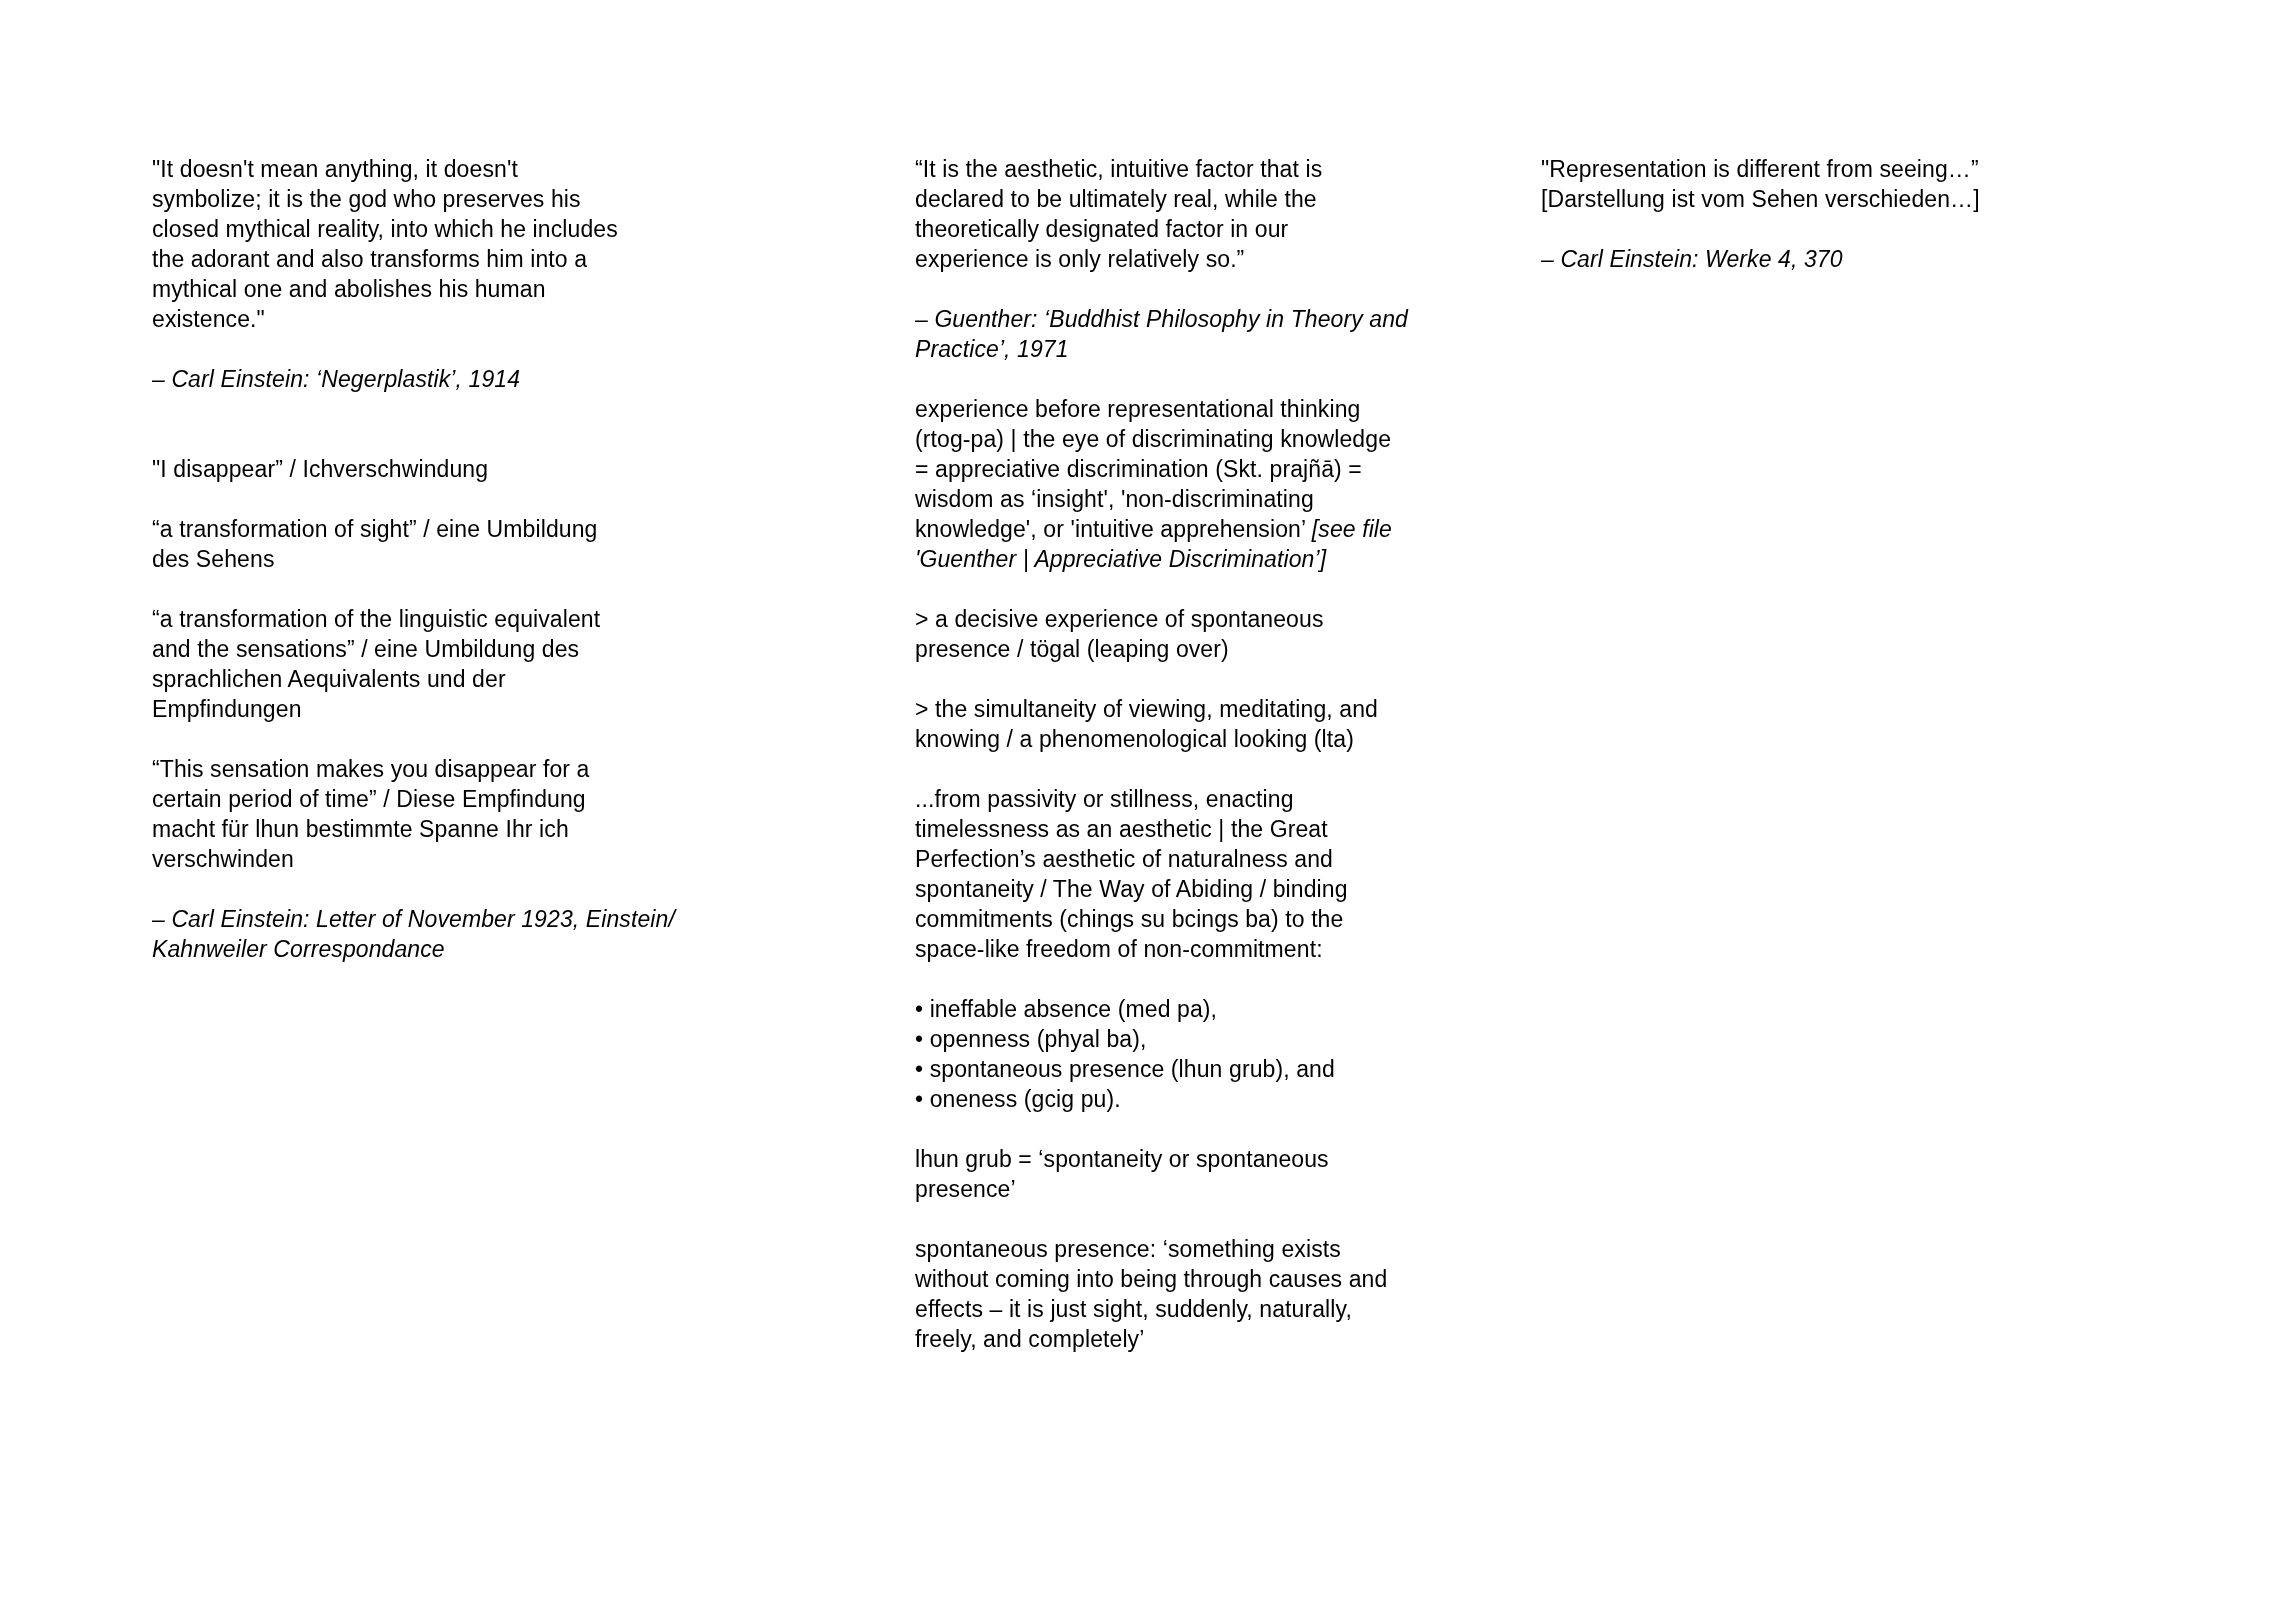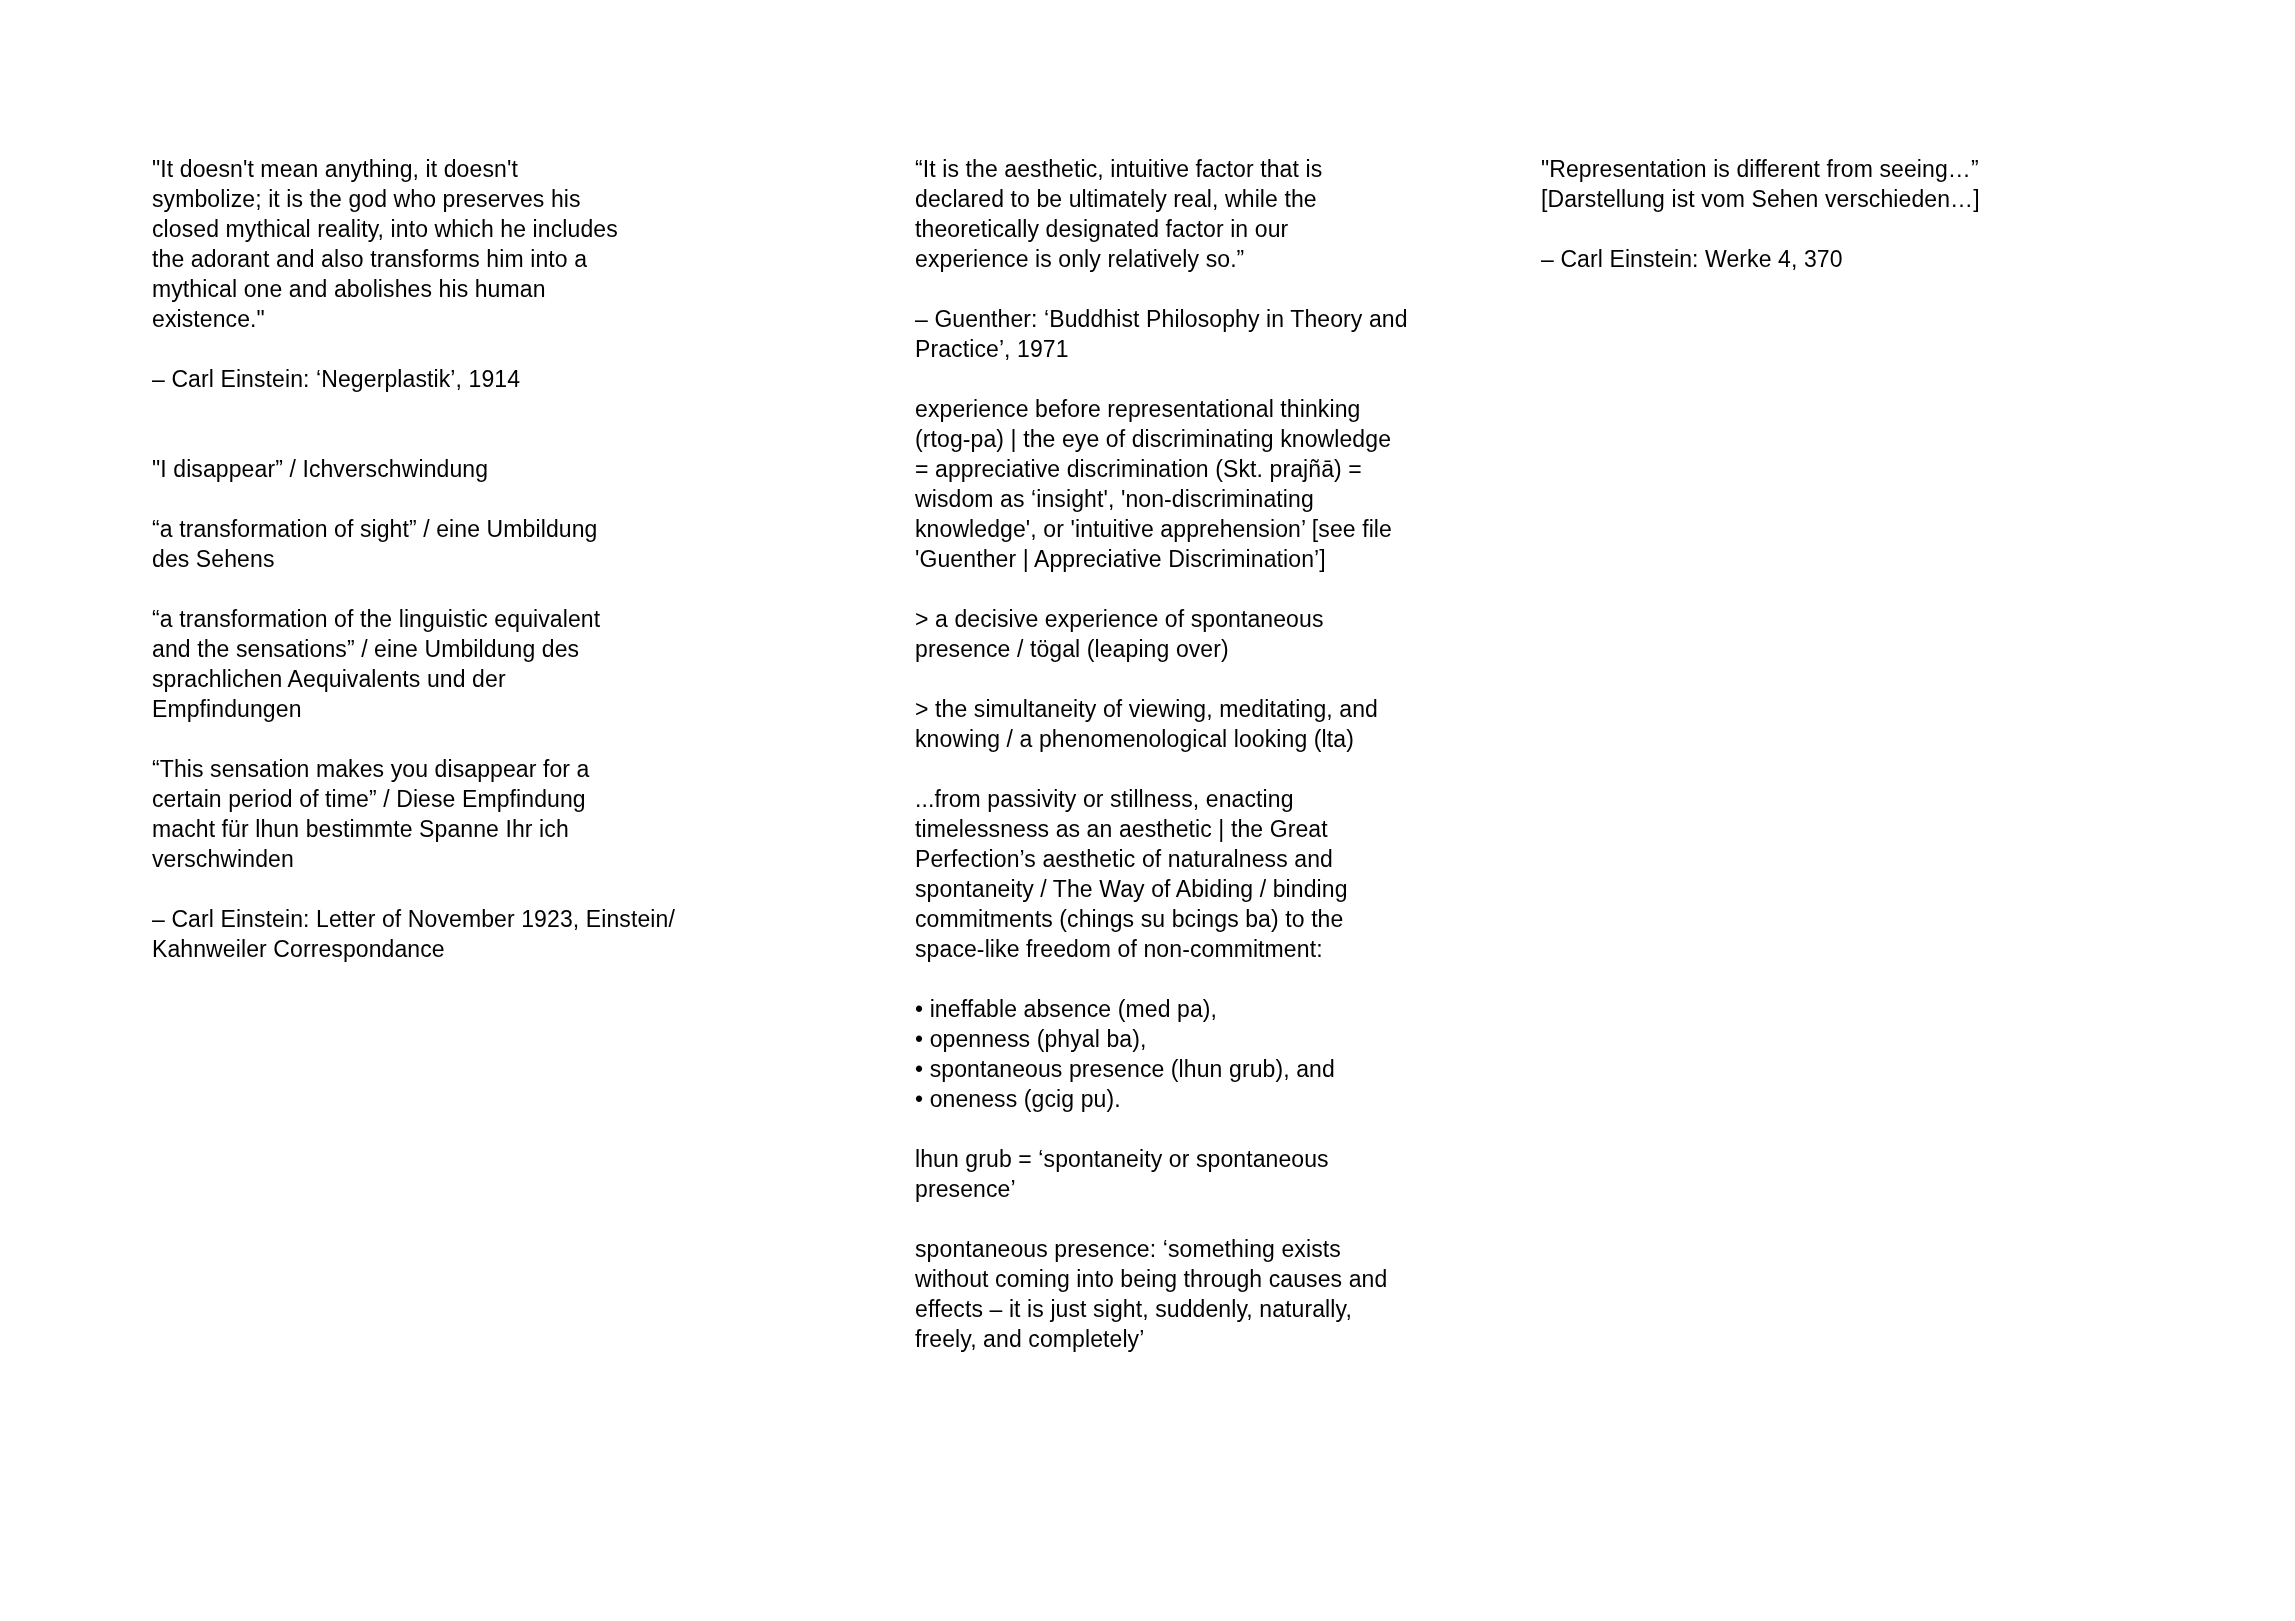--- a/index.html
+++ b/index.html
@@ -26,7 +26,7 @@
     margin: 0 0 30px 0;
     white-space: pre-line;
   }
-  .italic { }
+  .italic { font-style: italic; }
   .gap-extra { margin-top: 60px; }
 </style>
 </head>

